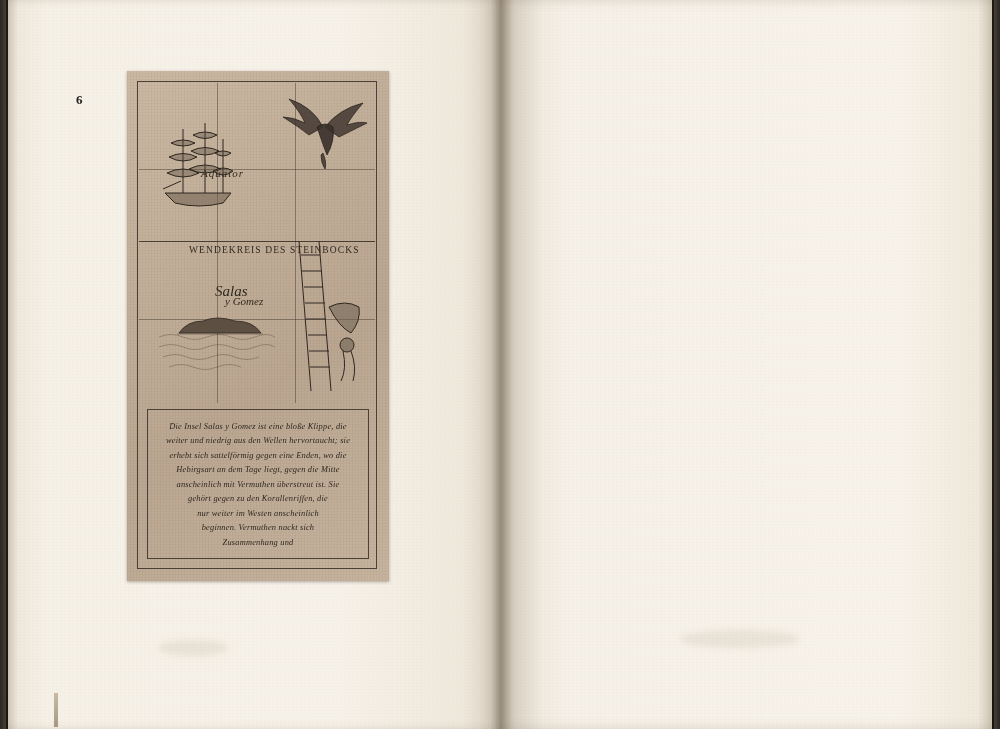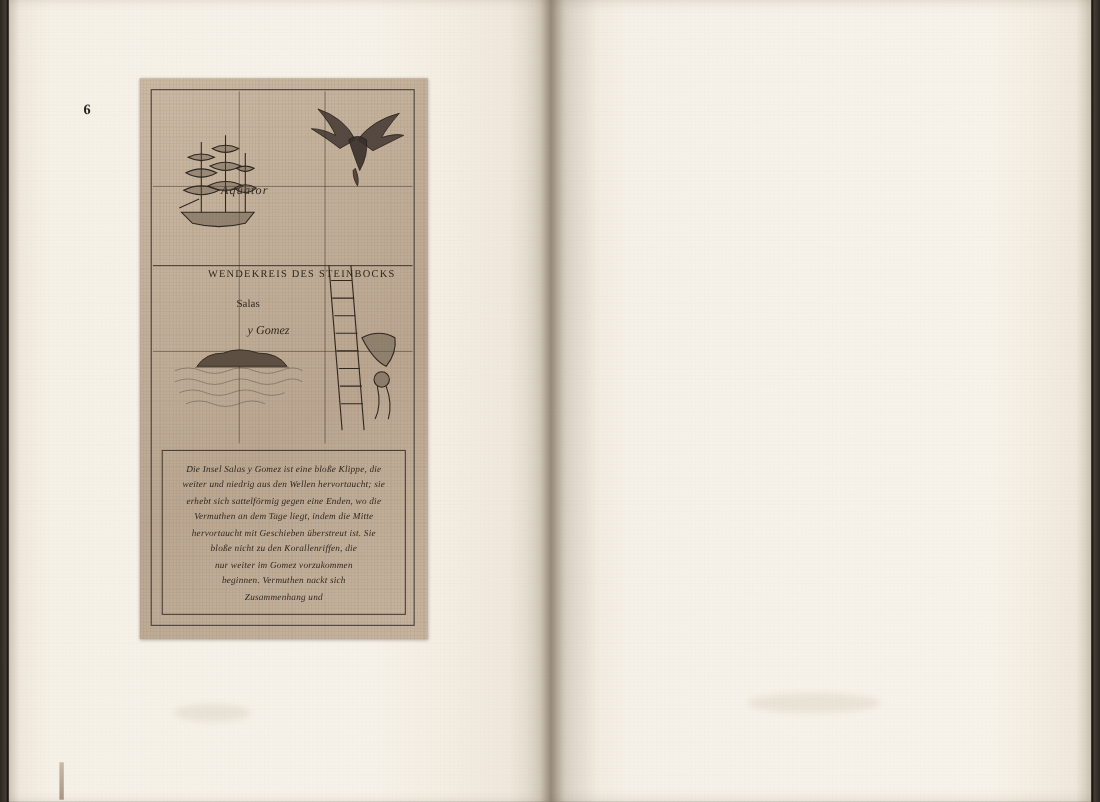--- a/index.html
+++ b/index.html
@@ -159,8 +159,9 @@
     letter-spacing: 1.1px;
   }
   .lbl-salas {
-    left: 76px; top: 188px;
-    font-size: 10px;
+    left: 76px; top: 200px;
+    font-style: italic;
+    font-size: 15px;
   }
   .lbl-gomez {
     left: 86px; top: 212px;

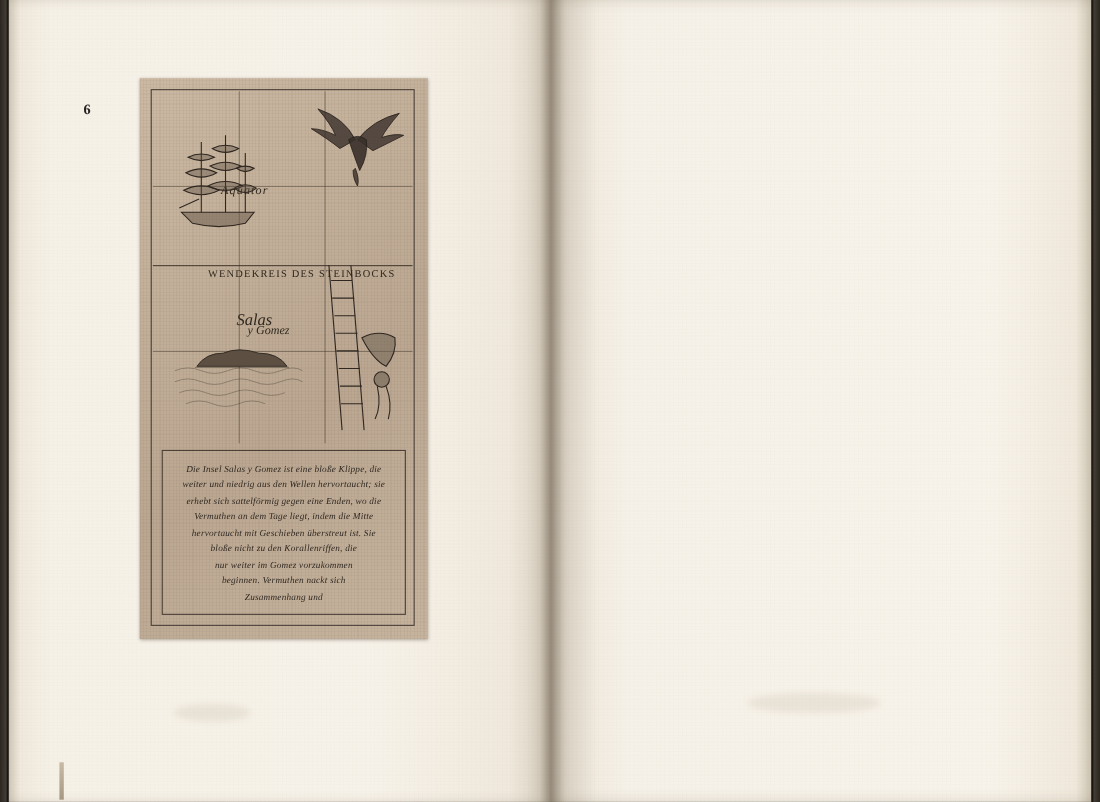--- a/index.html
+++ b/index.html
@@ -331,7 +331,7 @@
           <p>Die Insel Salas y Gomez ist eine bloße Klippe, die</p>
           <p>weiter und niedrig aus den Wellen hervortaucht; sie</p>
           <p>erhebt sich sattelförmig gegen eine Enden, wo die</p>
-          <p>Vermuthen an dem Tage liegt, indem die Mitte</p>
+          <p>Hebirgsart an dem Tage liegt, gegen die Mitte</p>
           <p>hervortaucht mit Geschieben überstreut ist. Sie</p>
           <p>bloße nicht zu den Korallenriffen, die</p>
           <p>nur weiter im Gomez vorzukommen</p>

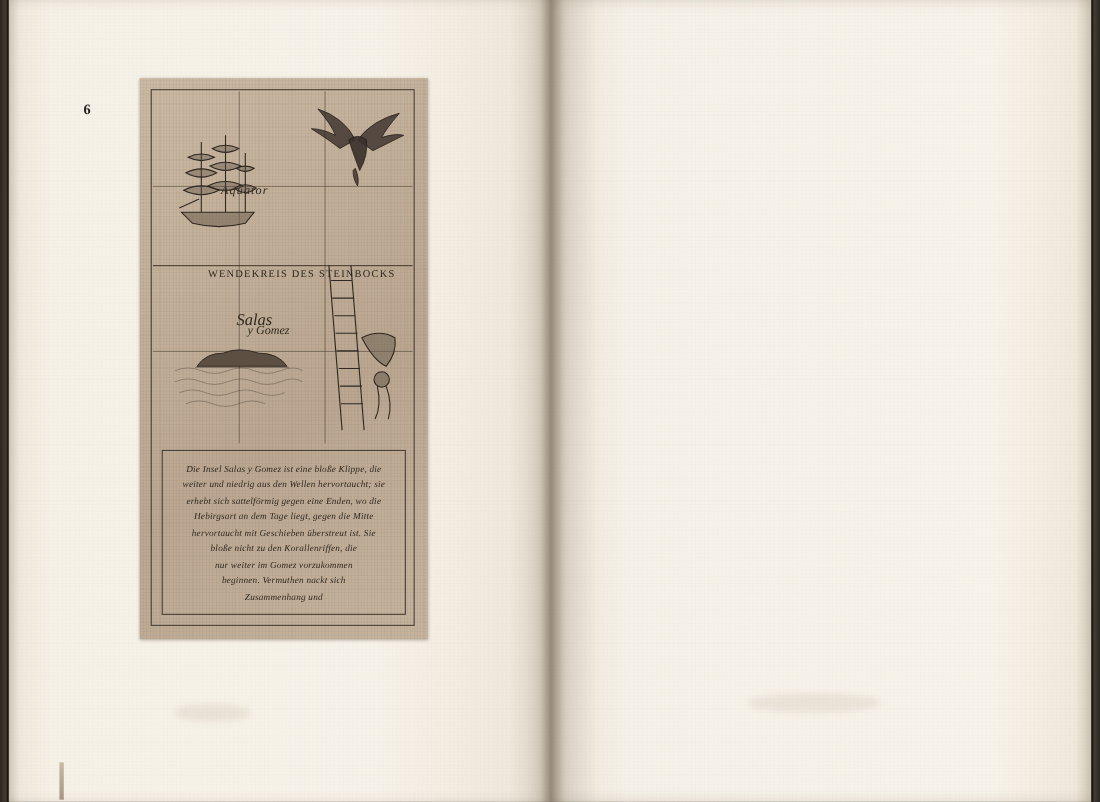--- a/index.html
+++ b/index.html
@@ -332,7 +332,7 @@
           <p>weiter und niedrig aus den Wellen hervortaucht; sie</p>
           <p>erhebt sich sattelförmig gegen eine Enden, wo die</p>
           <p>Hebirgsart an dem Tage liegt, gegen die Mitte</p>
-          <p>hervortaucht mit Geschieben überstreut ist. Sie</p>
+          <p>anscheinlich mit Vermuthen überstreut ist. Sie</p>
           <p>bloße nicht zu den Korallenriffen, die</p>
           <p>nur weiter im Gomez vorzukommen</p>
           <p>beginnen. Vermuthen nackt sich</p>

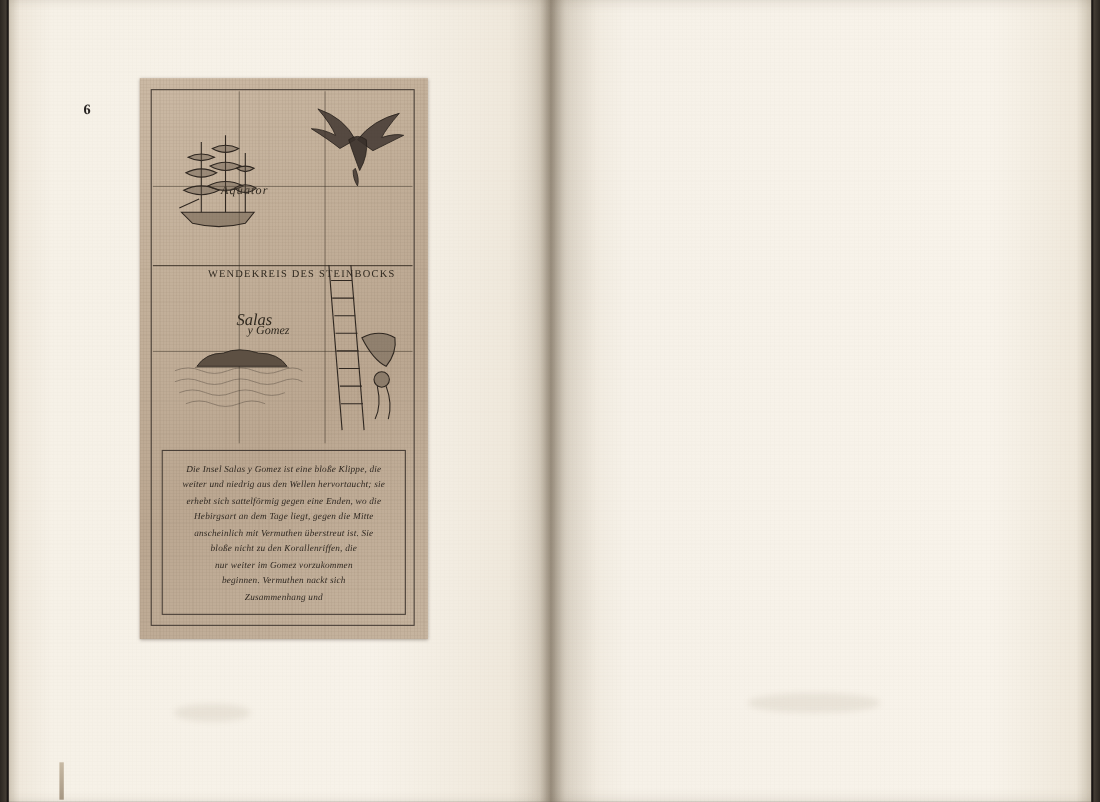--- a/index.html
+++ b/index.html
@@ -333,7 +333,7 @@
           <p>erhebt sich sattelförmig gegen eine Enden, wo die</p>
           <p>Hebirgsart an dem Tage liegt, gegen die Mitte</p>
           <p>anscheinlich mit Vermuthen überstreut ist. Sie</p>
-          <p>bloße nicht zu den Korallenriffen, die</p>
+          <p>gehört gegen zu den Korallenriffen, die</p>
           <p>nur weiter im Gomez vorzukommen</p>
           <p>beginnen. Vermuthen nackt sich</p>
           <p>Zusammenhang und</p>

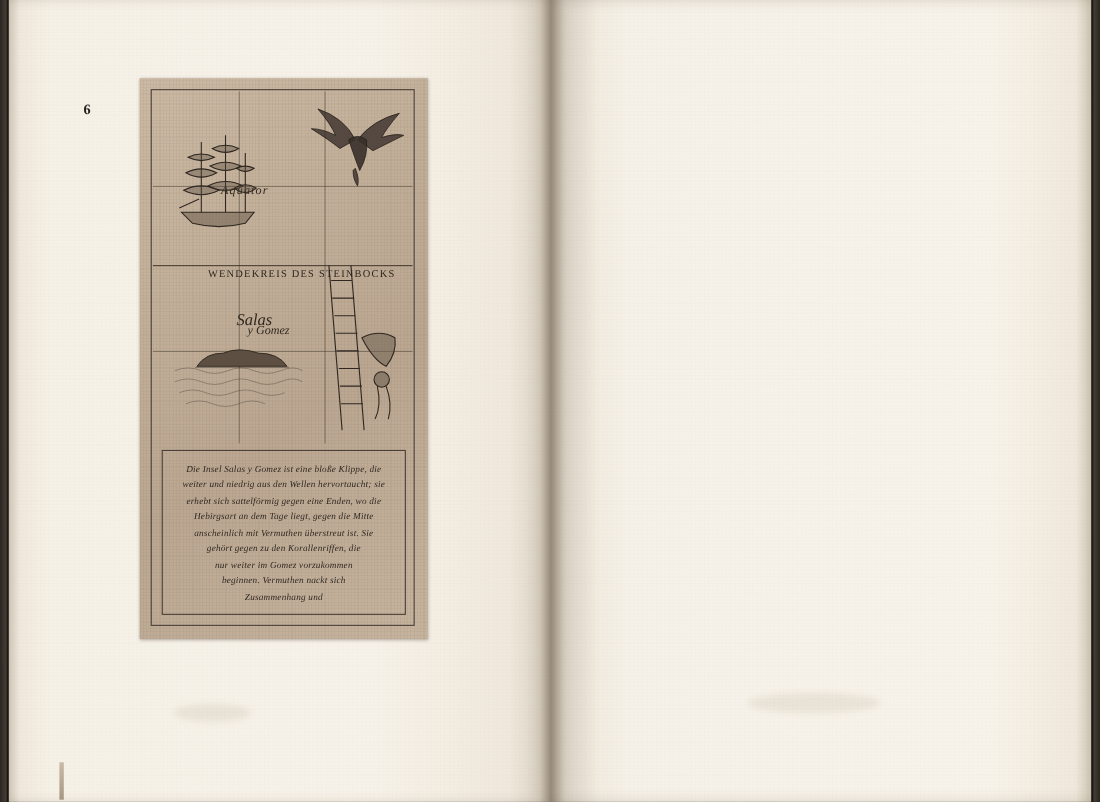--- a/index.html
+++ b/index.html
@@ -334,7 +334,7 @@
           <p>Hebirgsart an dem Tage liegt, gegen die Mitte</p>
           <p>anscheinlich mit Vermuthen überstreut ist. Sie</p>
           <p>gehört gegen zu den Korallenriffen, die</p>
-          <p>nur weiter im Gomez vorzukommen</p>
+          <p>nur weiter im Westen anscheinlich</p>
           <p>beginnen. Vermuthen nackt sich</p>
           <p>Zusammenhang und</p>
         </div>

